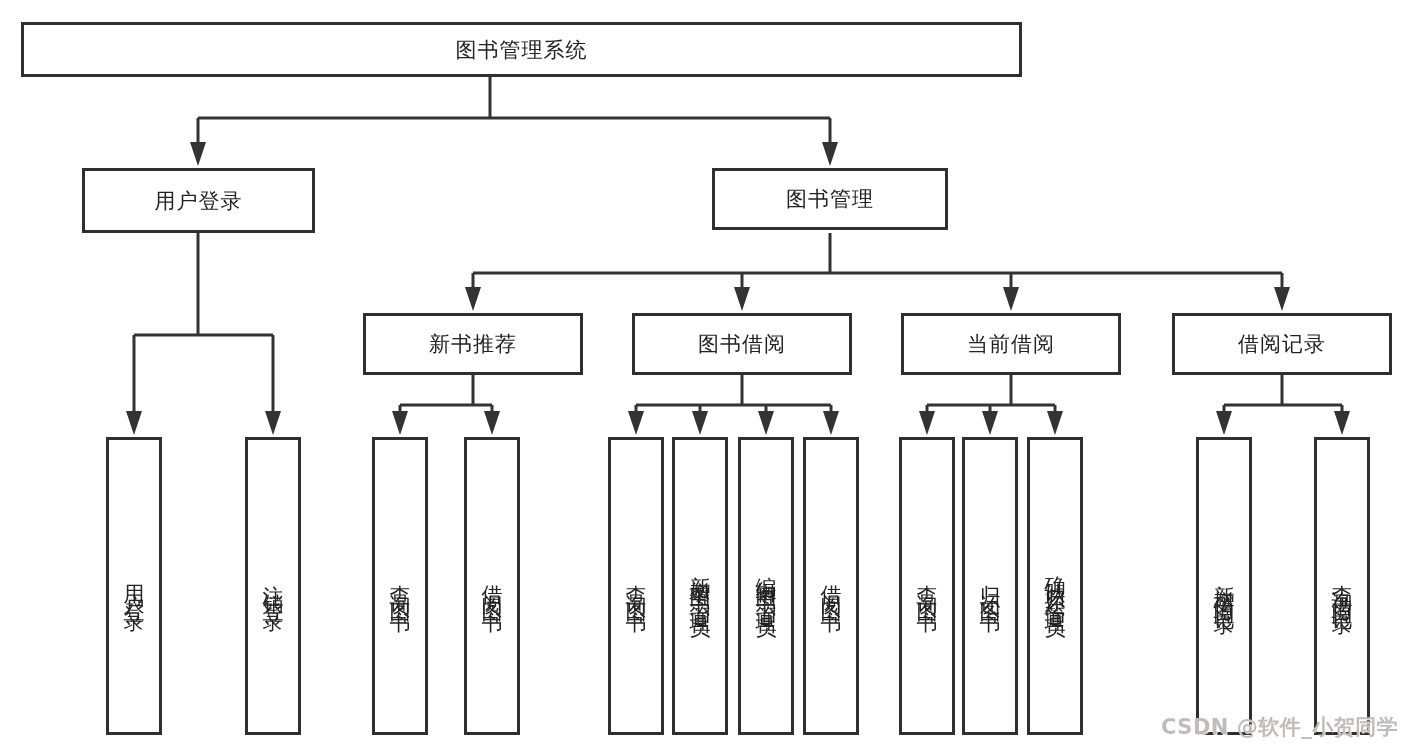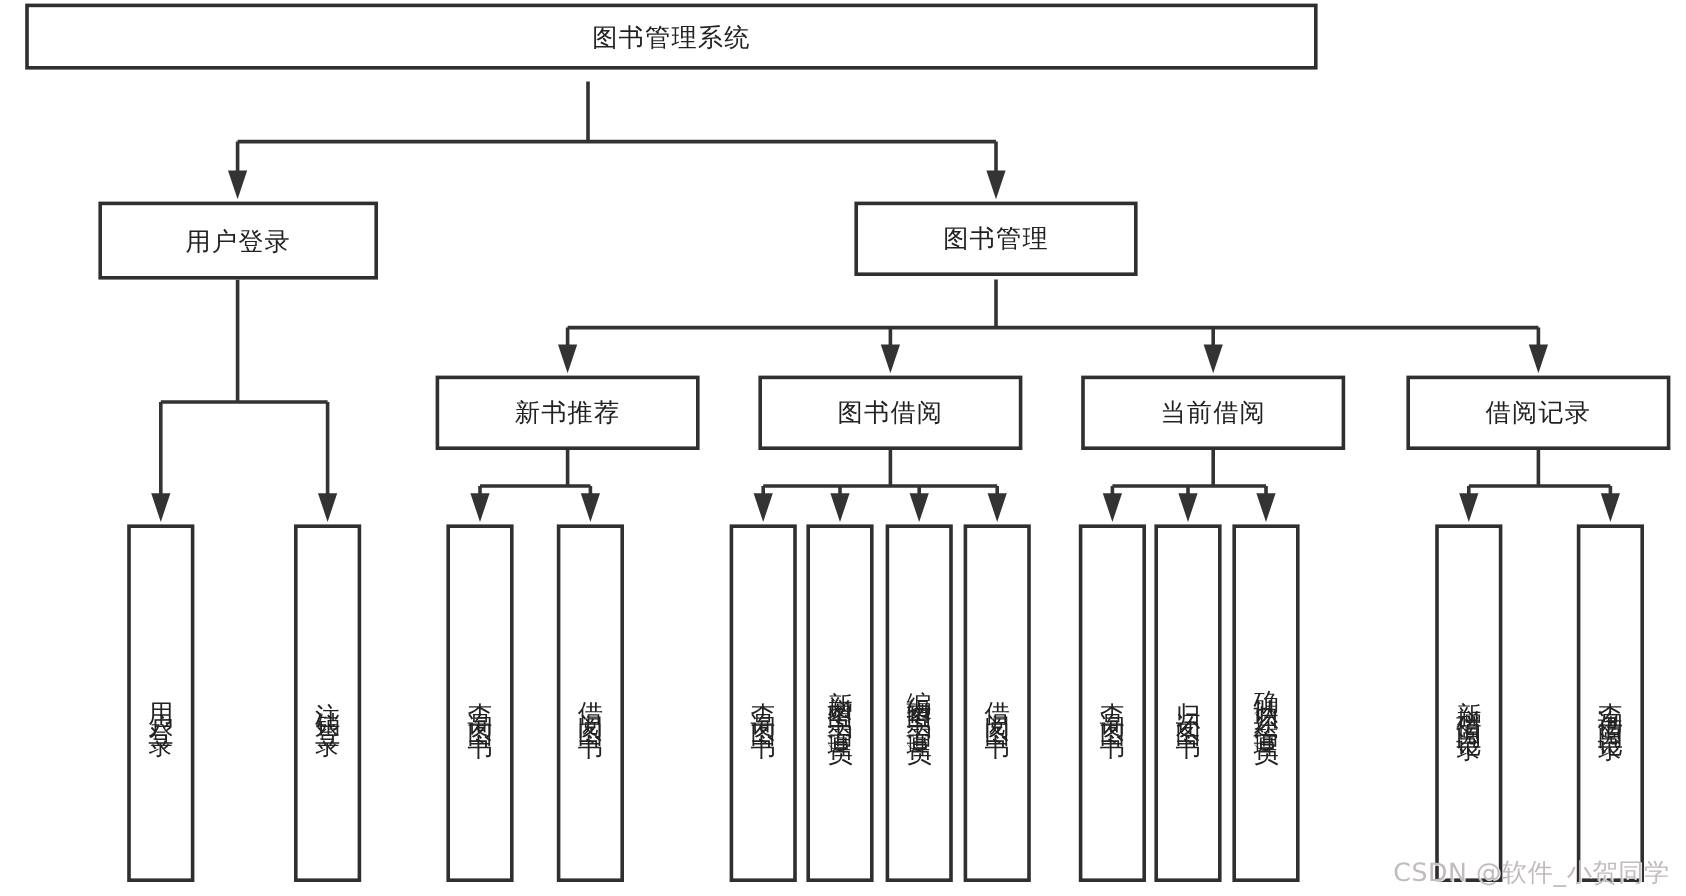--- a/index.html
+++ b/index.html
@@ -75,7 +75,7 @@
     </g>
   </svg>
 
-  <div class="node" style="left:21px;top:3px;width:1077px;height:55px">图书管理系统</div>
+  <div class="node" style="left:21px;top:22px;width:1001px;height:55px">图书管理系统</div>
 
   <div class="node" style="left:82px;top:168px;width:233px;height:65px">用户登录</div>
   <div class="node" style="left:712px;top:168px;width:236px;height:62px">图书管理</div>

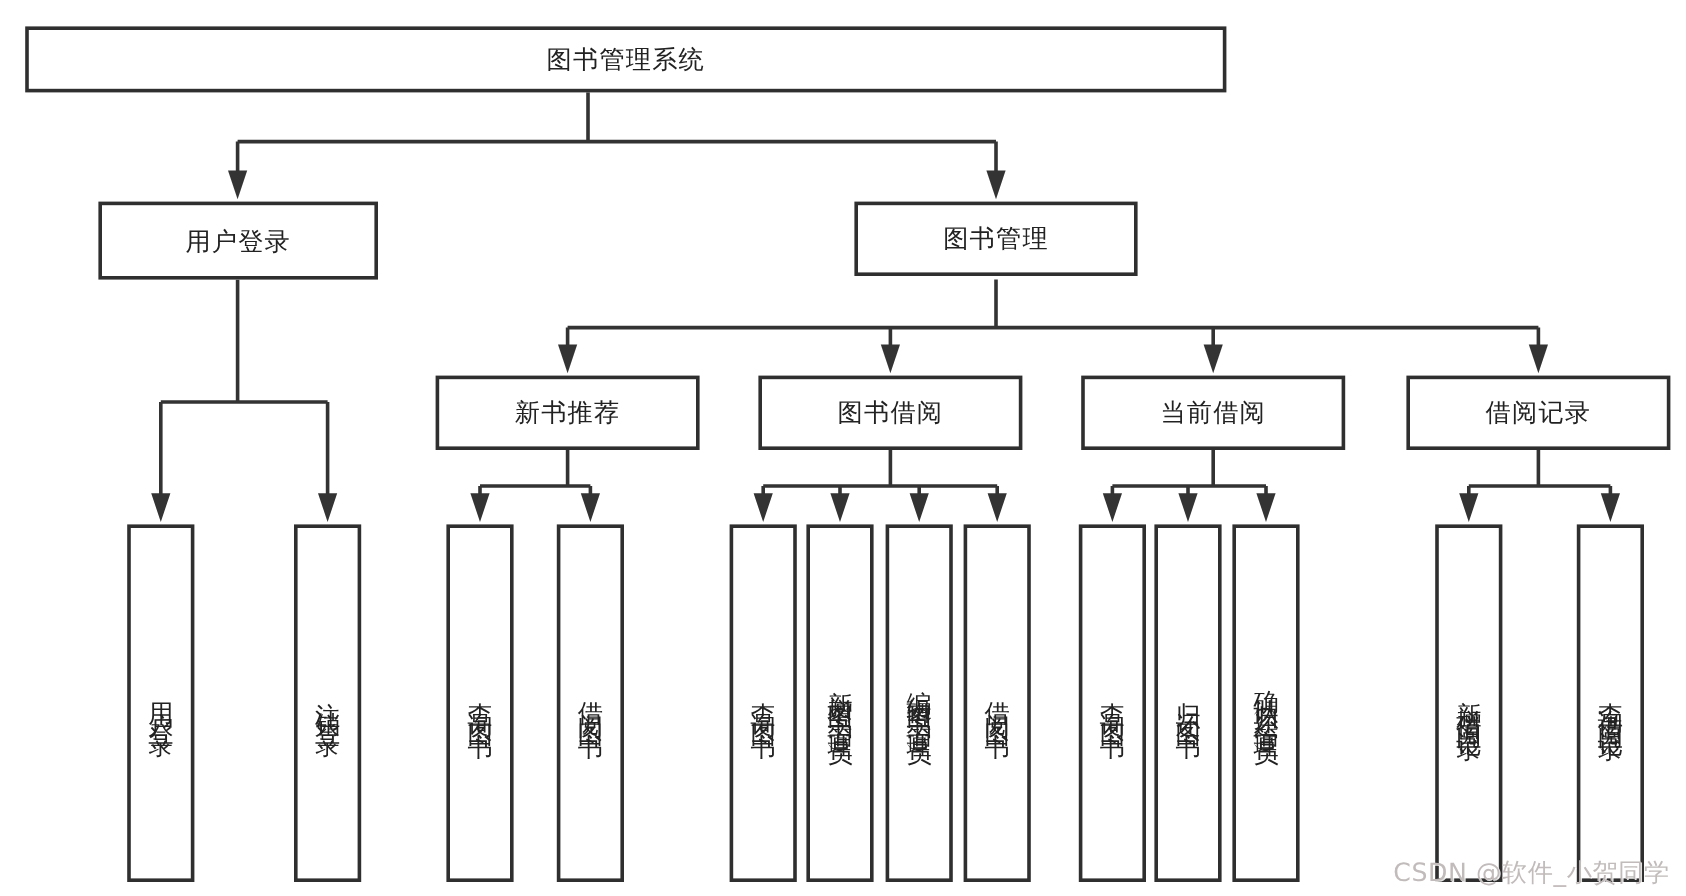--- a/index.html
+++ b/index.html
@@ -25,6 +25,7 @@
     position:absolute;left:1161px;top:713px;z-index:5;
     font-size:21px;color:#c2bbbb;white-space:nowrap;letter-spacing:0.5px;
     text-shadow:1px 1px 0 rgba(255,255,255,0.85);
+    font-weight:bold;
   }
 </style>
 </head>

